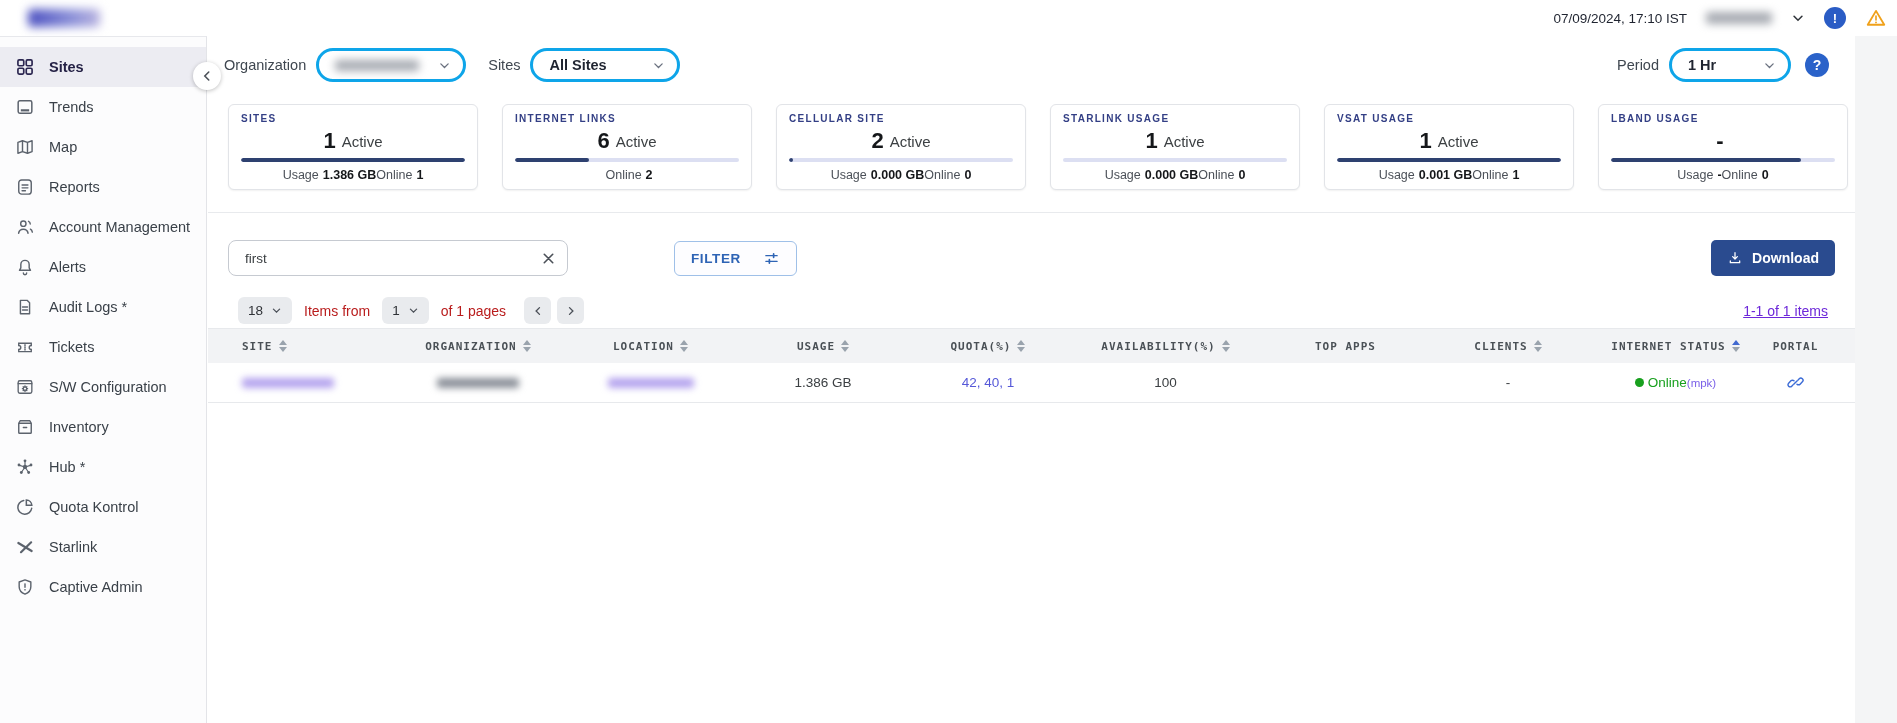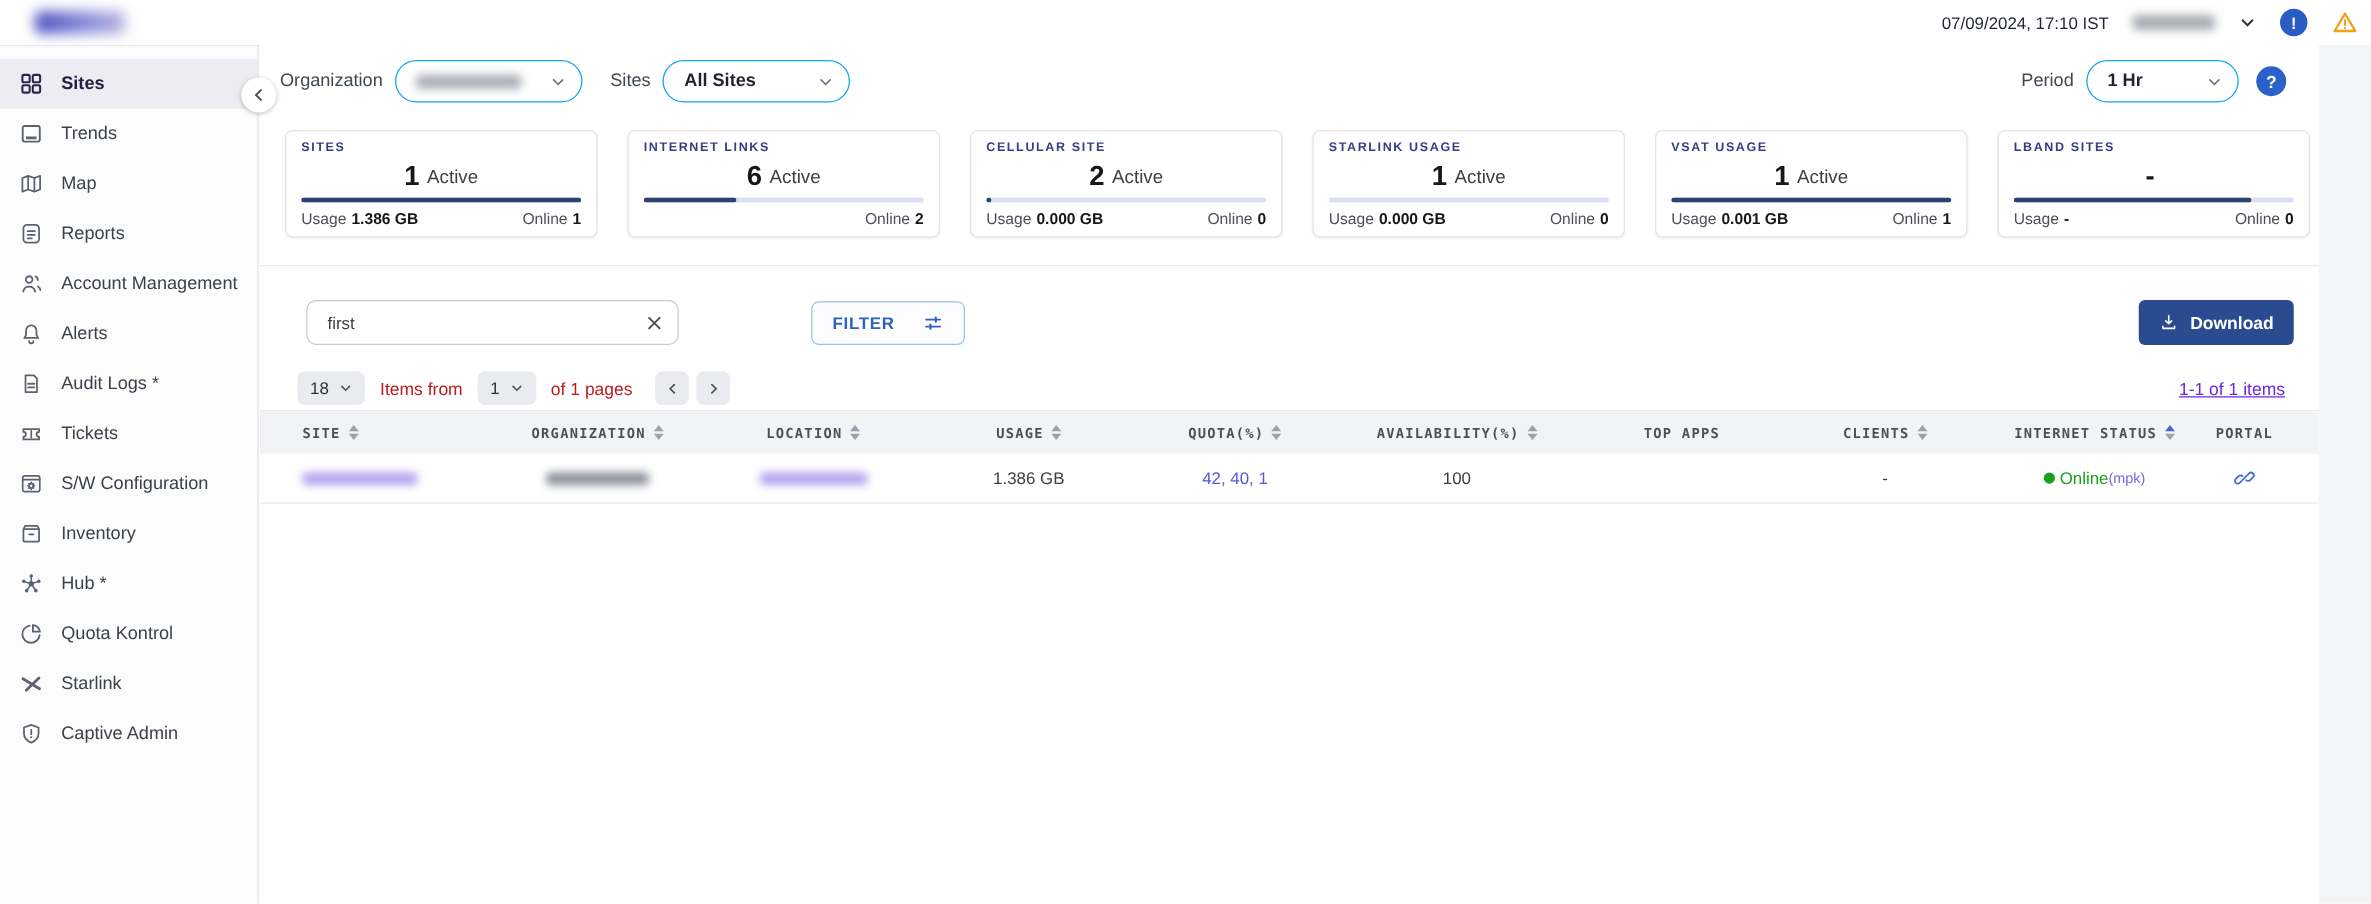--- a/index.html
+++ b/index.html
@@ -34,7 +34,7 @@
 
   .filterbar { height:58px; display:flex; align-items:center; padding:0 26px 0 16px; }
   .f-label { font-size:14.5px; color:#3f4750; margin-right:10px; }
-  .pill { height:34px; border:1px solid #0ea5e9; border-radius:18px; display:flex; align-items:center; padding:0 12px 0 16px; gap:8px; background:#fff; cursor:pointer; }
+  .pill { height:34px; border:3px solid #0ea5e9; border-radius:18px; display:flex; align-items:center; padding:0 12px 0 16px; gap:8px; background:#fff; cursor:pointer; }
   .pill .val { font-size:14.5px; font-weight:bold; color:#1f2430; }
   .pill-redact { width:84px; height:11px; border-radius:3px; background:#a7abb2; filter:blur(4px); }
   .help-btn { width:24px; height:24px; border-radius:50%; background:#2a62c9; color:#fff; font-weight:bold; font-size:14px; display:flex; align-items:center; justify-content:center; margin-left:14px; cursor:pointer; }

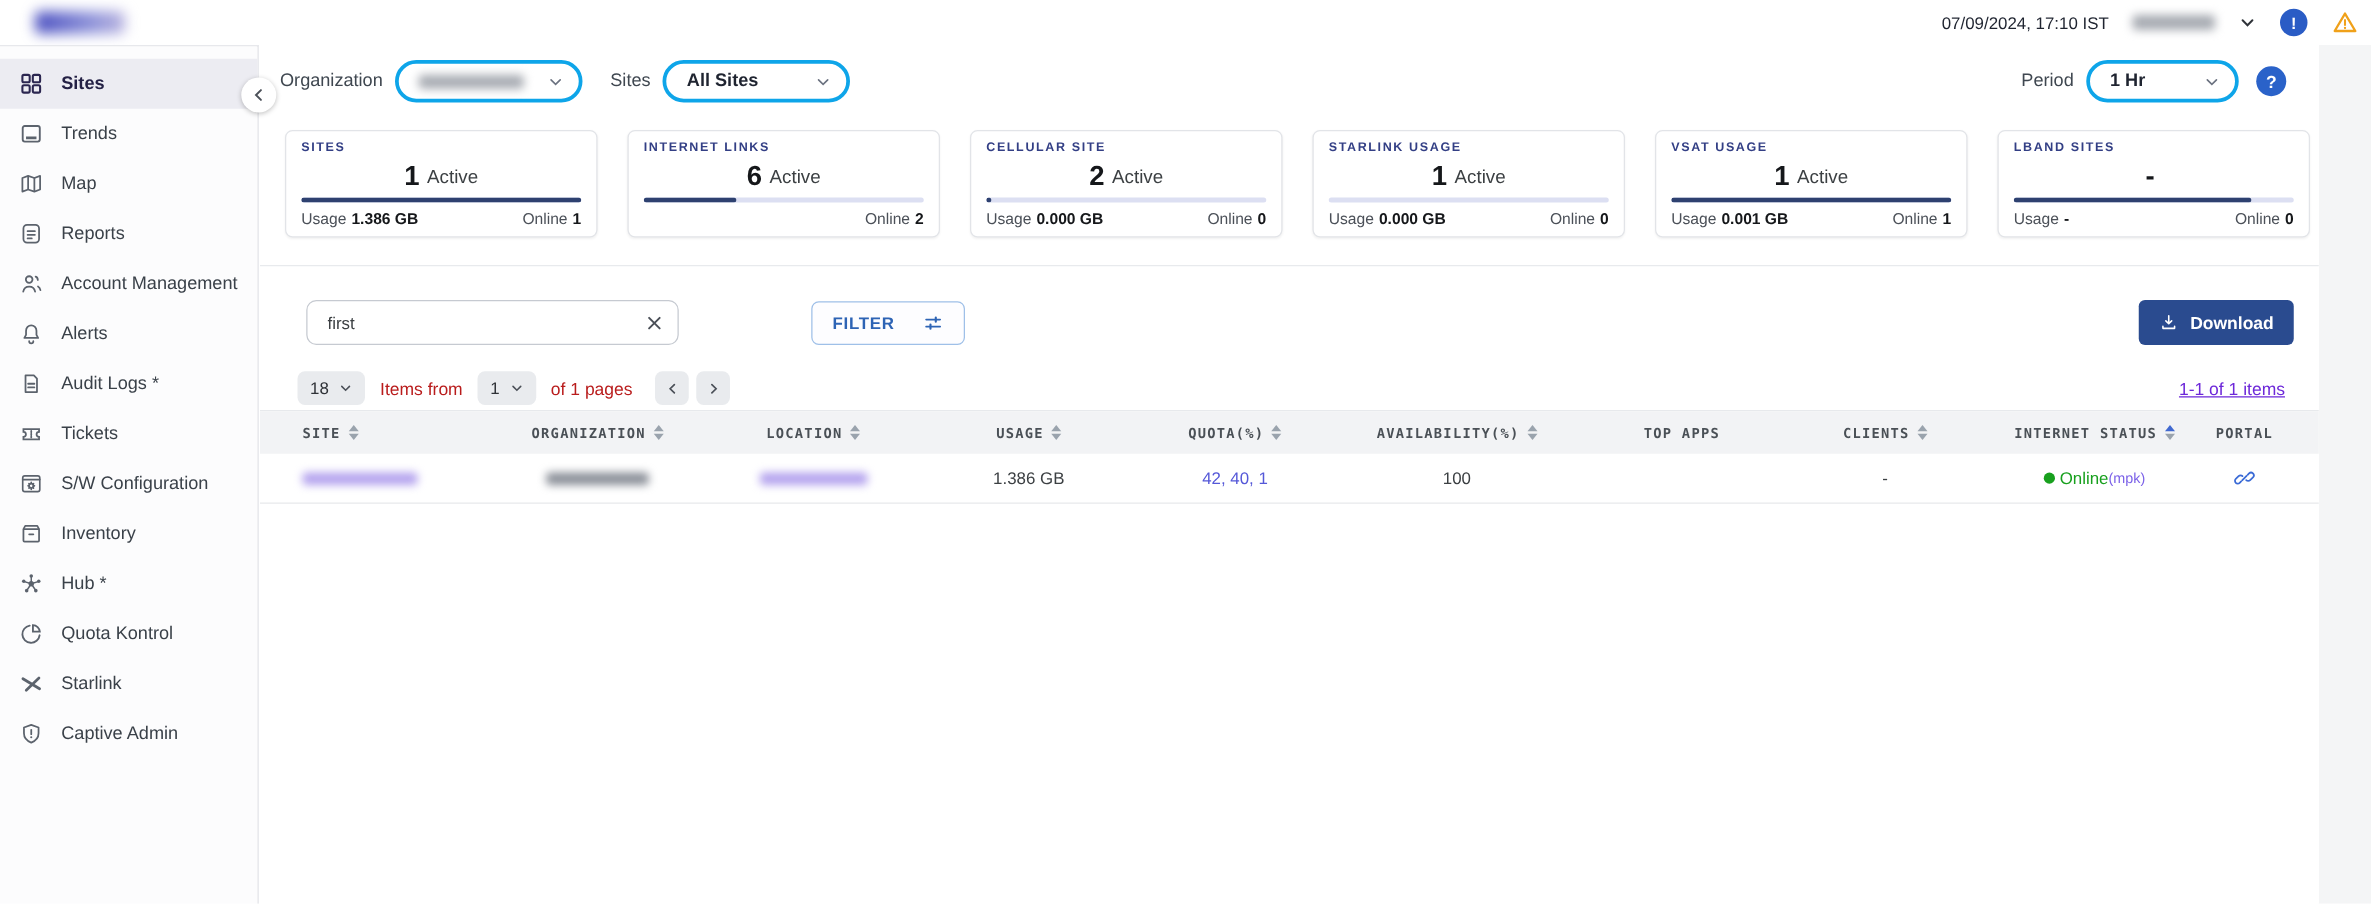--- a/index.html
+++ b/index.html
@@ -394,7 +394,7 @@
   </div>
 
   <div class="card">
-    <div class="card-title">LBAND SITES</div>
+    <div class="card-title">LBAND USAGE</div>
     <div class="card-mid">
       <span class="card-value">-</span>
       <span class="card-active"></span>

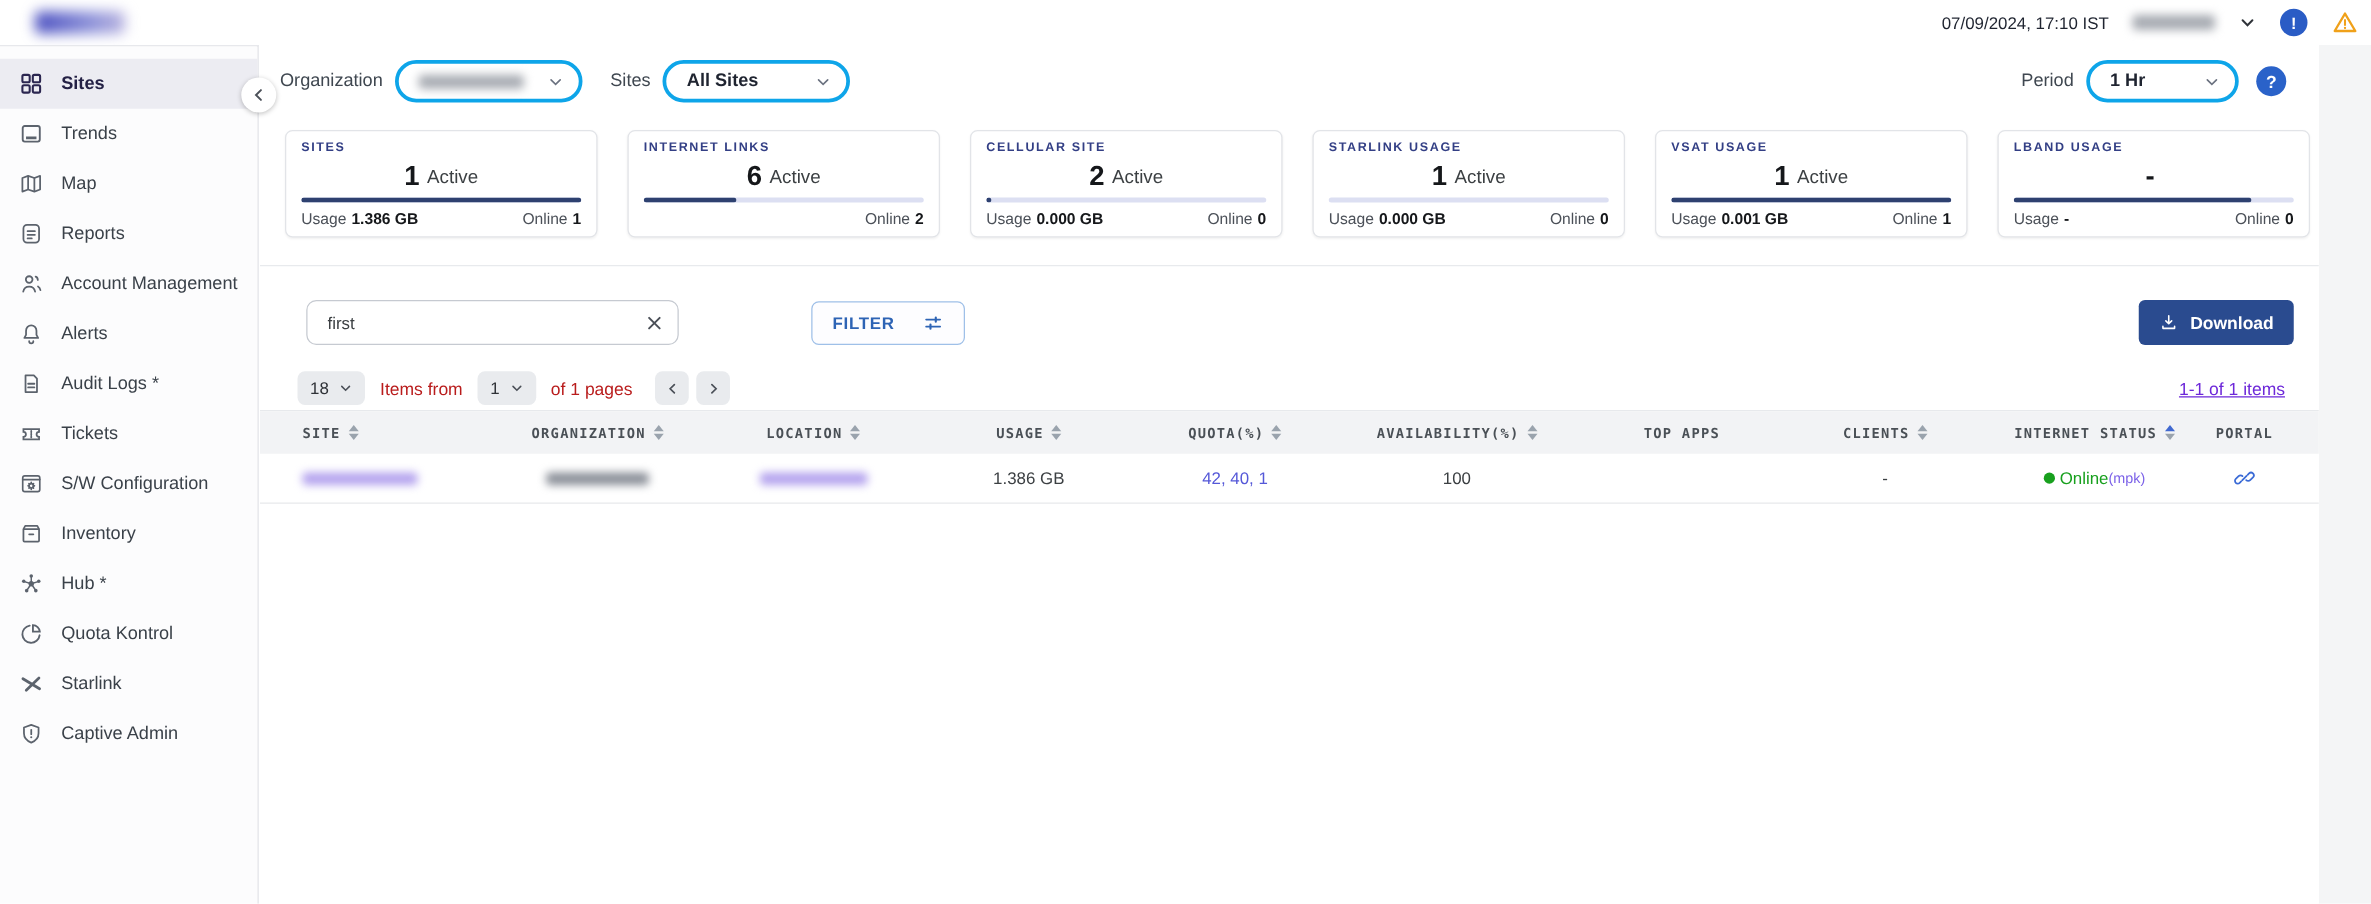--- a/index.html
+++ b/index.html
@@ -48,7 +48,7 @@
   .card-active { font-size:15px; color:#3c4043; }
   .bar { height:4px; border-radius:2px; background:#dcdff2; overflow:hidden; margin-bottom:6px; }
   .bar-fill { height:100%; background:#2e4170; border-radius:2px; }
-  .card-foot { display:flex; justify-content:space-between; font-size:12.5px; color:#4b5058; }
+  .card-foot { display:flex; justify-content:center; font-size:12.5px; color:#4b5058; }
   .card-foot b { color:#15171a; margin-left:4px; }
 
   

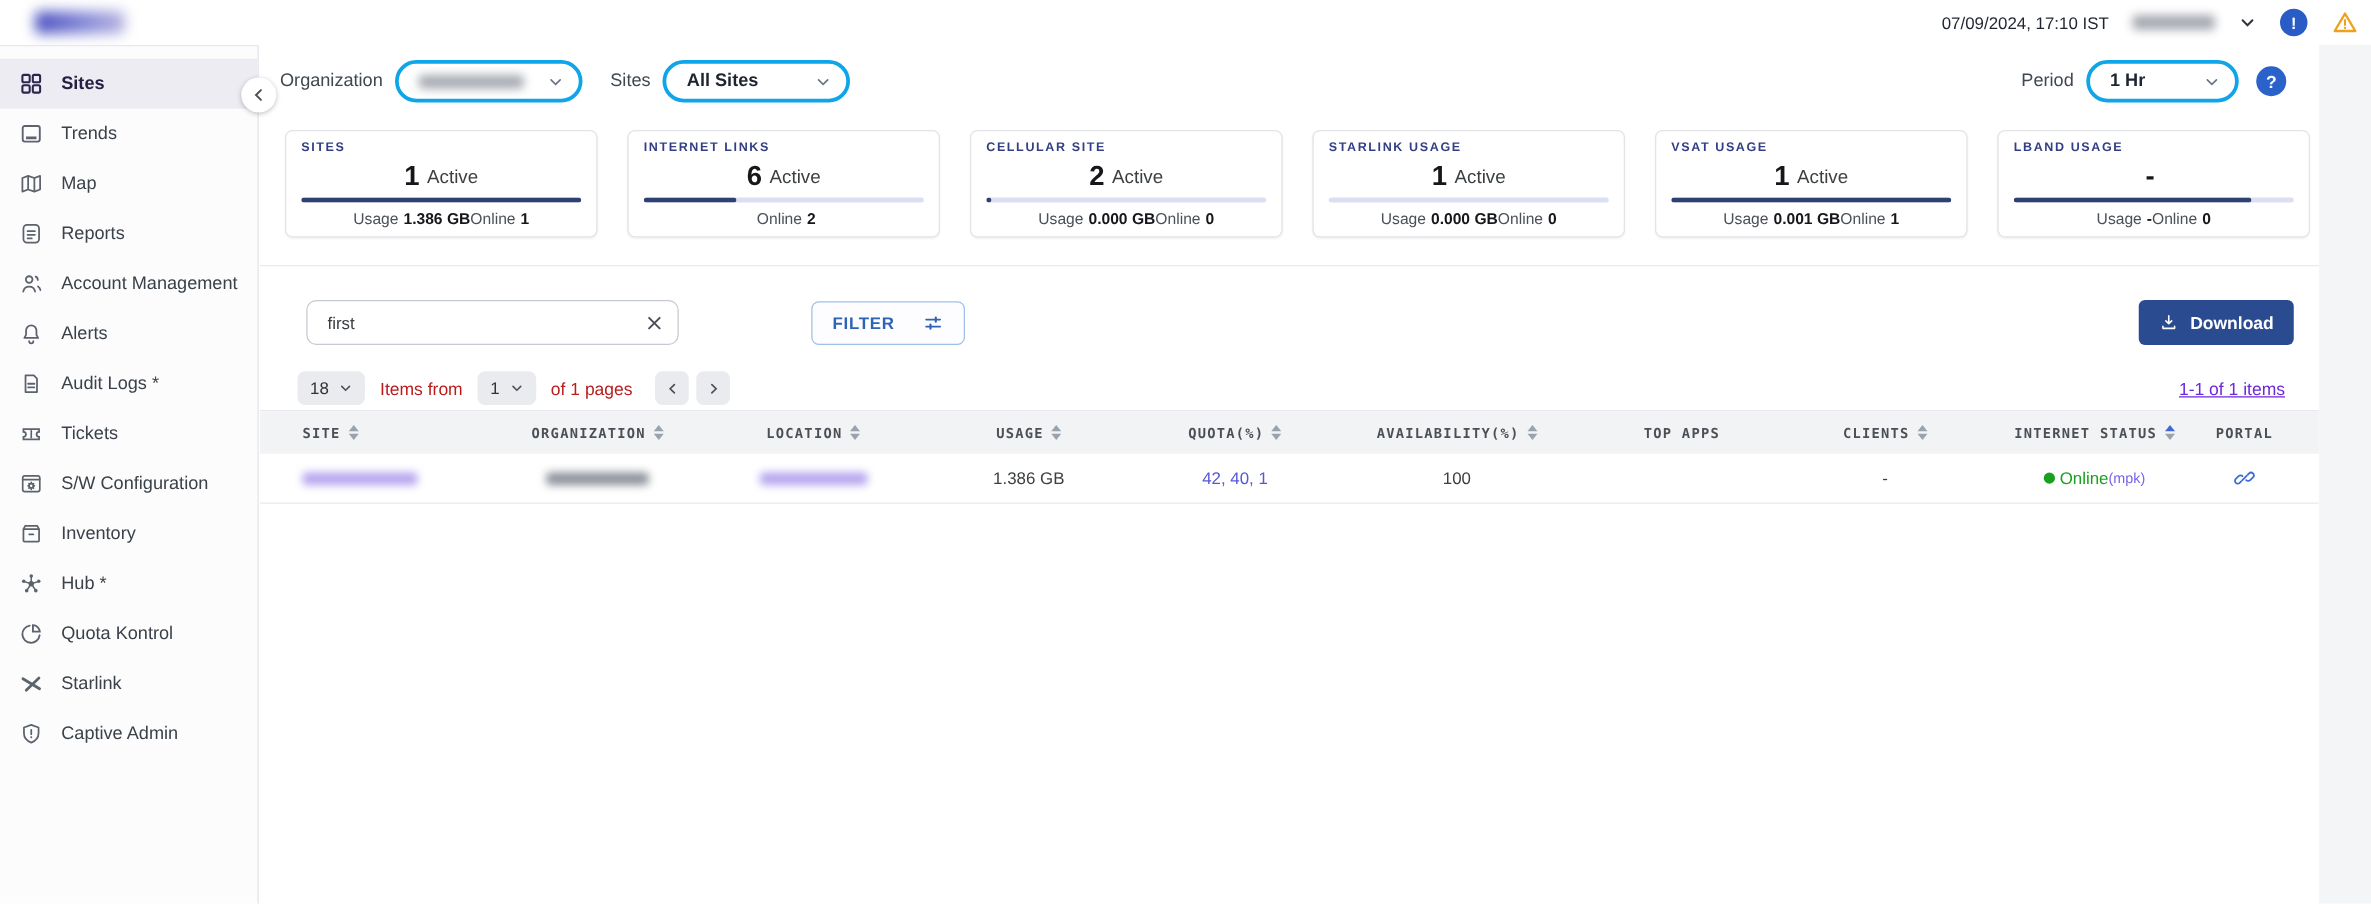--- a/index.html
+++ b/index.html
@@ -53,7 +53,7 @@
 
   
   .toolbar { margin-top:26px; padding:0 20px; display:flex; align-items:center; height:38px; }
-  .search-wrap { position:relative; width:298px; height:36px;margin-left:17px; }
+  .search-wrap { position:relative; width:340px; height:36px; }
   .search-wrap input { width:100%; height:100%; border:1px solid #c6cad1; border-radius:8px; padding:0 36px 0 16px; font-size:13.5px; color:#3c4043; font-family:"Liberation Sans",sans-serif; outline:none; }
   .clear-btn { position:absolute; right:10px; top:8px; width:20px; height:20px; display:flex; align-items:center; justify-content:center; cursor:pointer; color:#4b5058; font-size:16px; }
   .filter-btn { margin-left:106px; height:35px; border:1px solid #9fc0e8; border-radius:6px; background:#fdfdff; color:#2e64b5; font-size:13.5px; font-weight:bold; letter-spacing:.6px; display:flex; align-items:center; gap:22px; padding:0 16px; cursor:pointer; }

